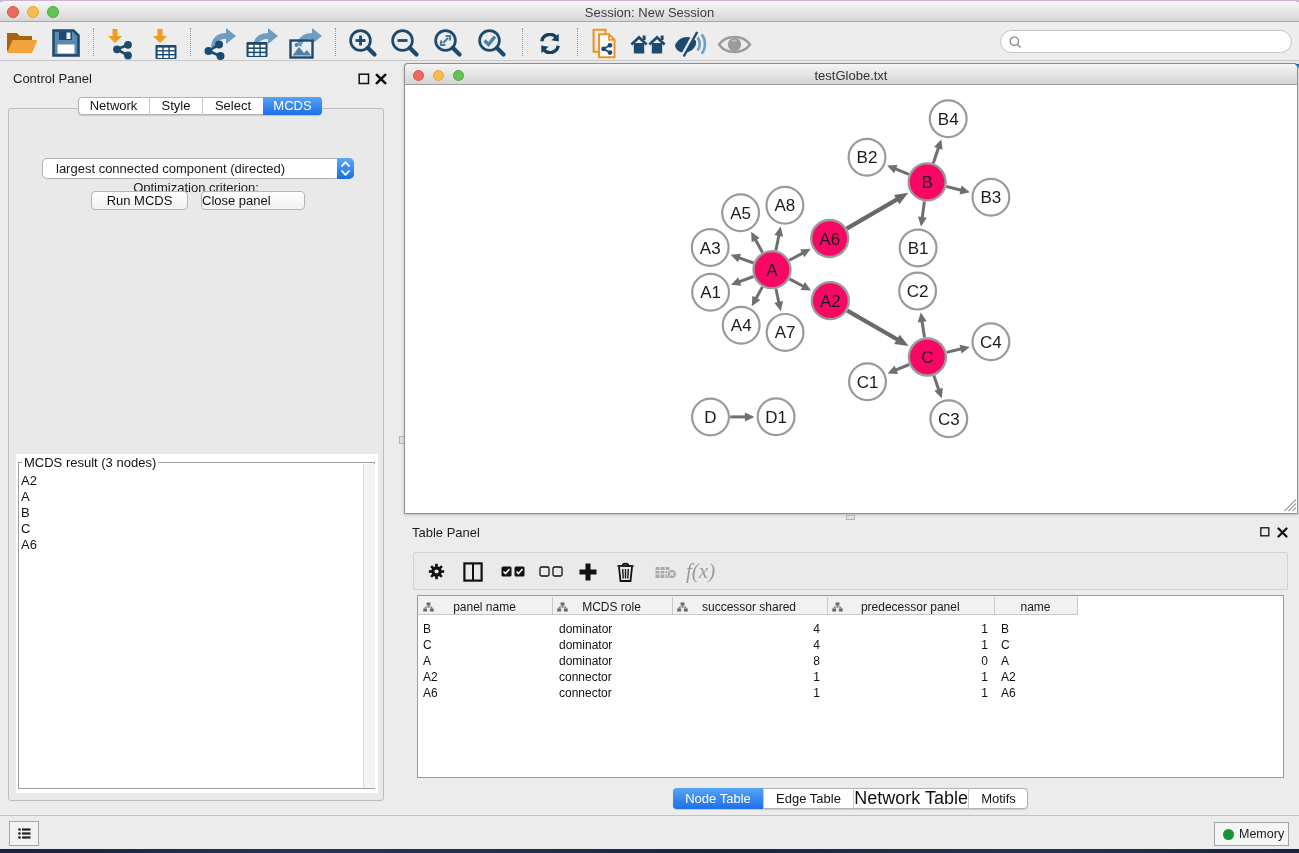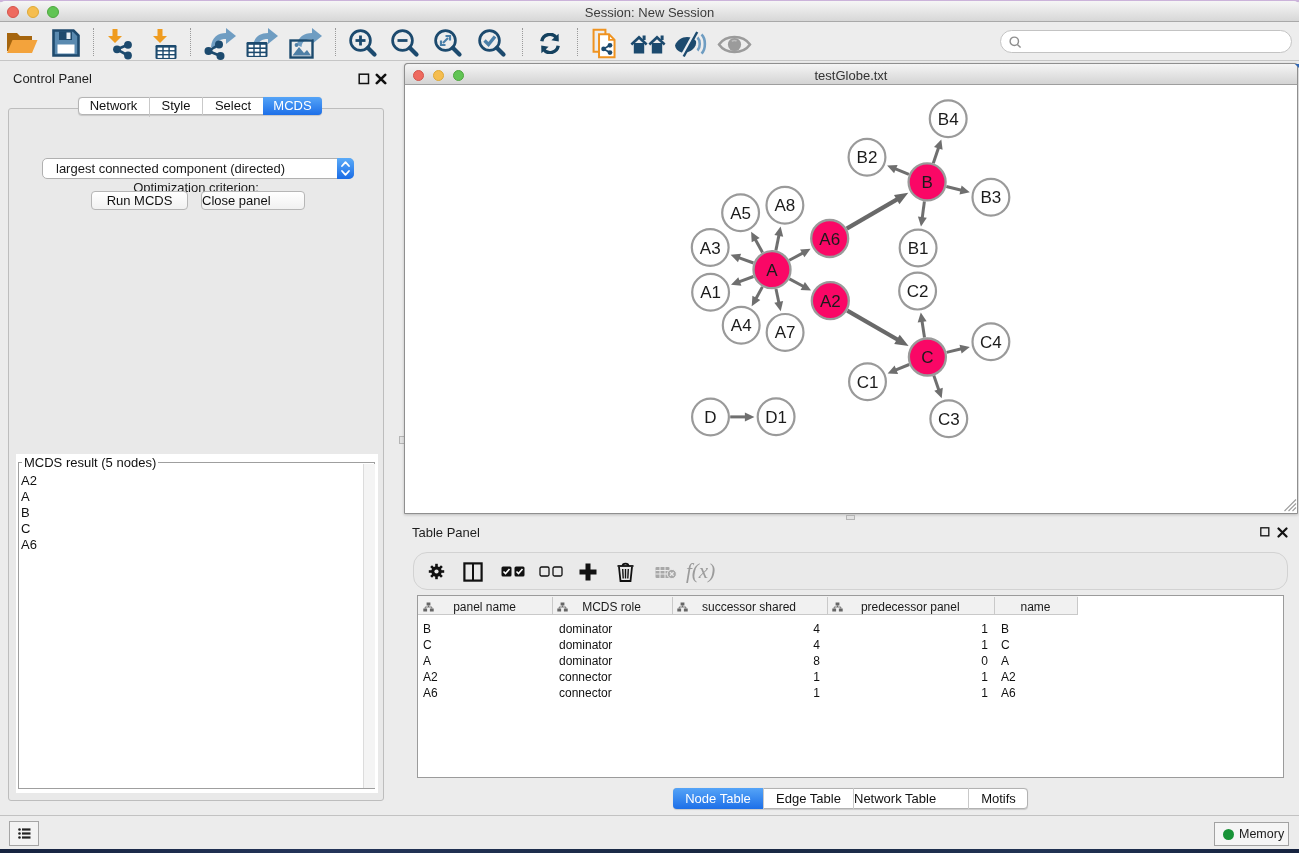--- a/index.html
+++ b/index.html
@@ -225,7 +225,7 @@
 
 <div class="abs" style="left:16px;top:454px;width:362px;height:339px;background:#fff;"></div>
 <div class="abs" style="left:18px;top:462px;width:357px;height:327px;border:1px solid #9f9f9f;"></div>
-<div class="abs" style="left:22px;top:455px;font-size:13px;color:#111;background:#fff;padding:0 2px;">MCDS result (5 nodes)</div>
+<div class="abs" style="left:22px;top:455px;font-size:13px;color:#111;background:#fff;padding:0 2px;">MCDS result (3 nodes)</div>
 <div class="abs" style="left:363px;top:464px;width:12px;height:324px;background:#f4f4f4;border-left:1px solid #dcdcdc;"></div>
 <div class="abs" style="left:21px;top:473px;font-size:13px;line-height:16.1px;color:#111;">A2<br>A<br>B<br>C<br>A6</div>
 

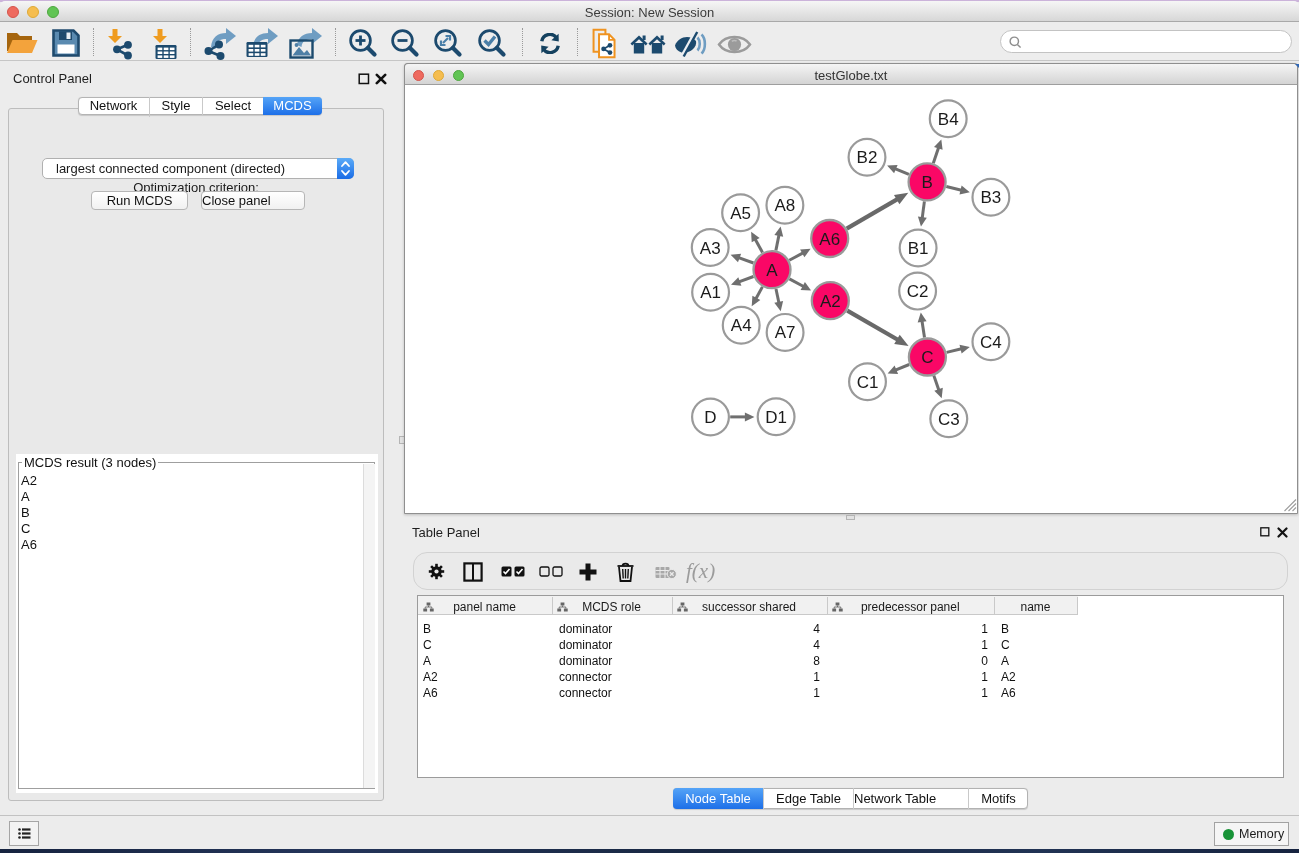--- a/index.html
+++ b/index.html
@@ -342,7 +342,7 @@
     <path d="M1.5 1.5 L9.5 9.5 M9.5 1.5 L1.5 9.5" stroke="#111" stroke-width="2.2" stroke-linecap="round"></path>
   </svg>
 
-<div class="abs" style="left:413px;top:552px;width:875px;height:38px;background:#eaeaea;border:1px solid #d2d2d2;border-radius:14px;">
+<div class="abs" style="left:413px;top:552px;width:875px;height:38px;background:#eaeaea;border:1px solid #d2d2d2;border-radius:2px;">
 
 <svg class="abs" style="left:14px;top:10px;" width="17" height="17" viewBox="0 0 17 17">
 <g fill="#111">

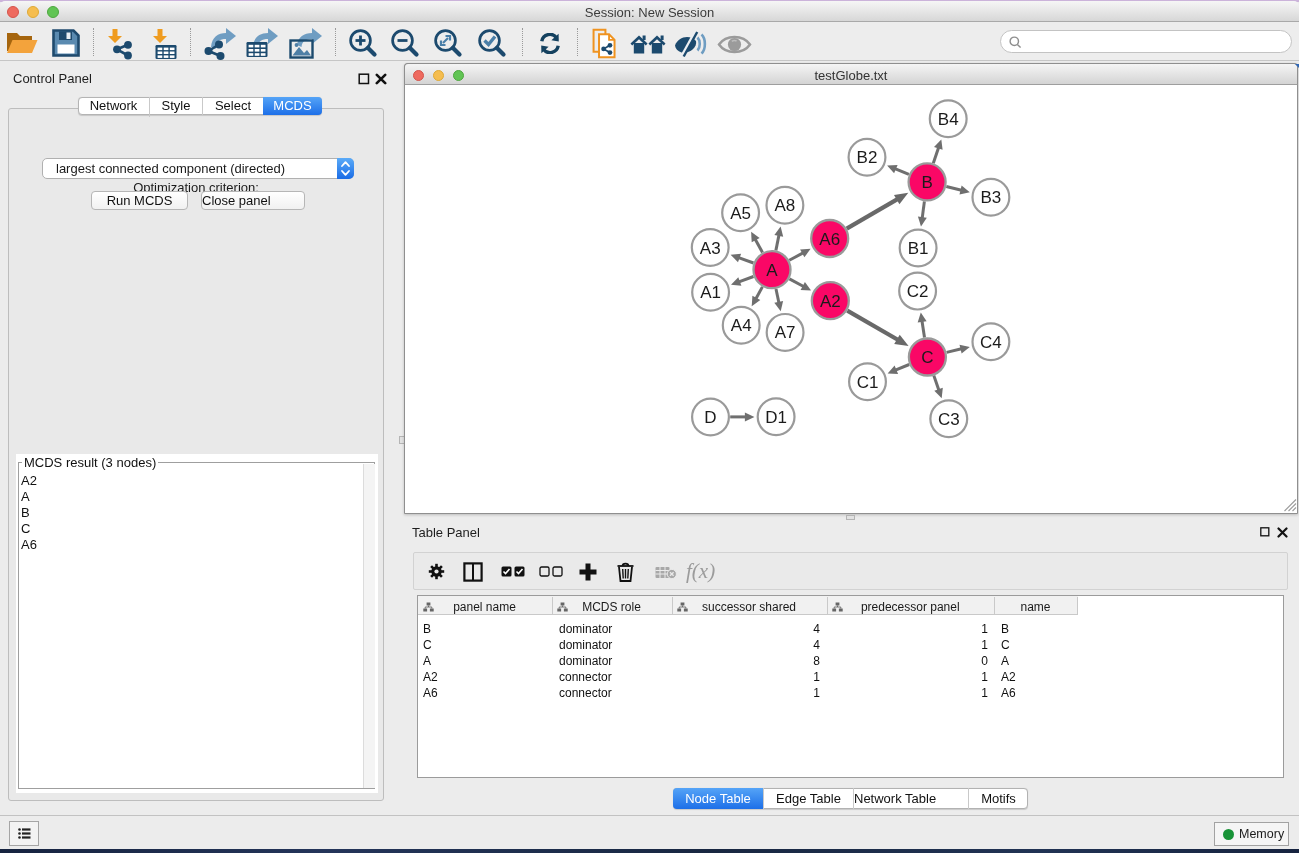--- a/index.html
+++ b/index.html
@@ -480,7 +480,7 @@
 <div class="abs" style="left:673px;top:788px;width:355px;height:21px;background:#fff;border:1px solid #b2b2b2;border-radius:4px;box-shadow:0 0.5px 1px rgba(0,0,0,.15);"></div>
 <div class="abs" style="left:673px;top:788px;width:90px;height:21px;background:linear-gradient(#55a4f7,#1d6fe8);border-radius:4px 0 0 4px;font-size:13px;line-height:21px;text-align:center;color:#fff;">Node Table</div>
 <div class="abs" style="left:763px;top:788px;width:91px;height:21px;border-right:1px solid #c9c9c9;font-size:13px;line-height:21px;text-align:center;color:#111;border-left:1px solid #c9c9c9;">Edge Table</div>
-<div class="abs" style="left:854px;top:788px;width:115px;height:21px;border-right:1px solid #c9c9c9;font-size:13px;line-height:21px;text-align:left;color:#111;">Network Table</div>
+<div class="abs" style="left:854px;top:788px;width:115px;height:21px;border-right:1px solid #c9c9c9;font-size:18px;line-height:21px;text-align:right;color:#111;">Network Table</div>
 <div class="abs" style="left:969px;top:788px;width:59px;height:21px;font-size:13px;line-height:21px;text-align:center;color:#111;">Motifs</div>
 
 <div class="abs" style="left:0;top:815px;width:1299px;height:0;border-top:1px solid #c2c2c2;"></div>

